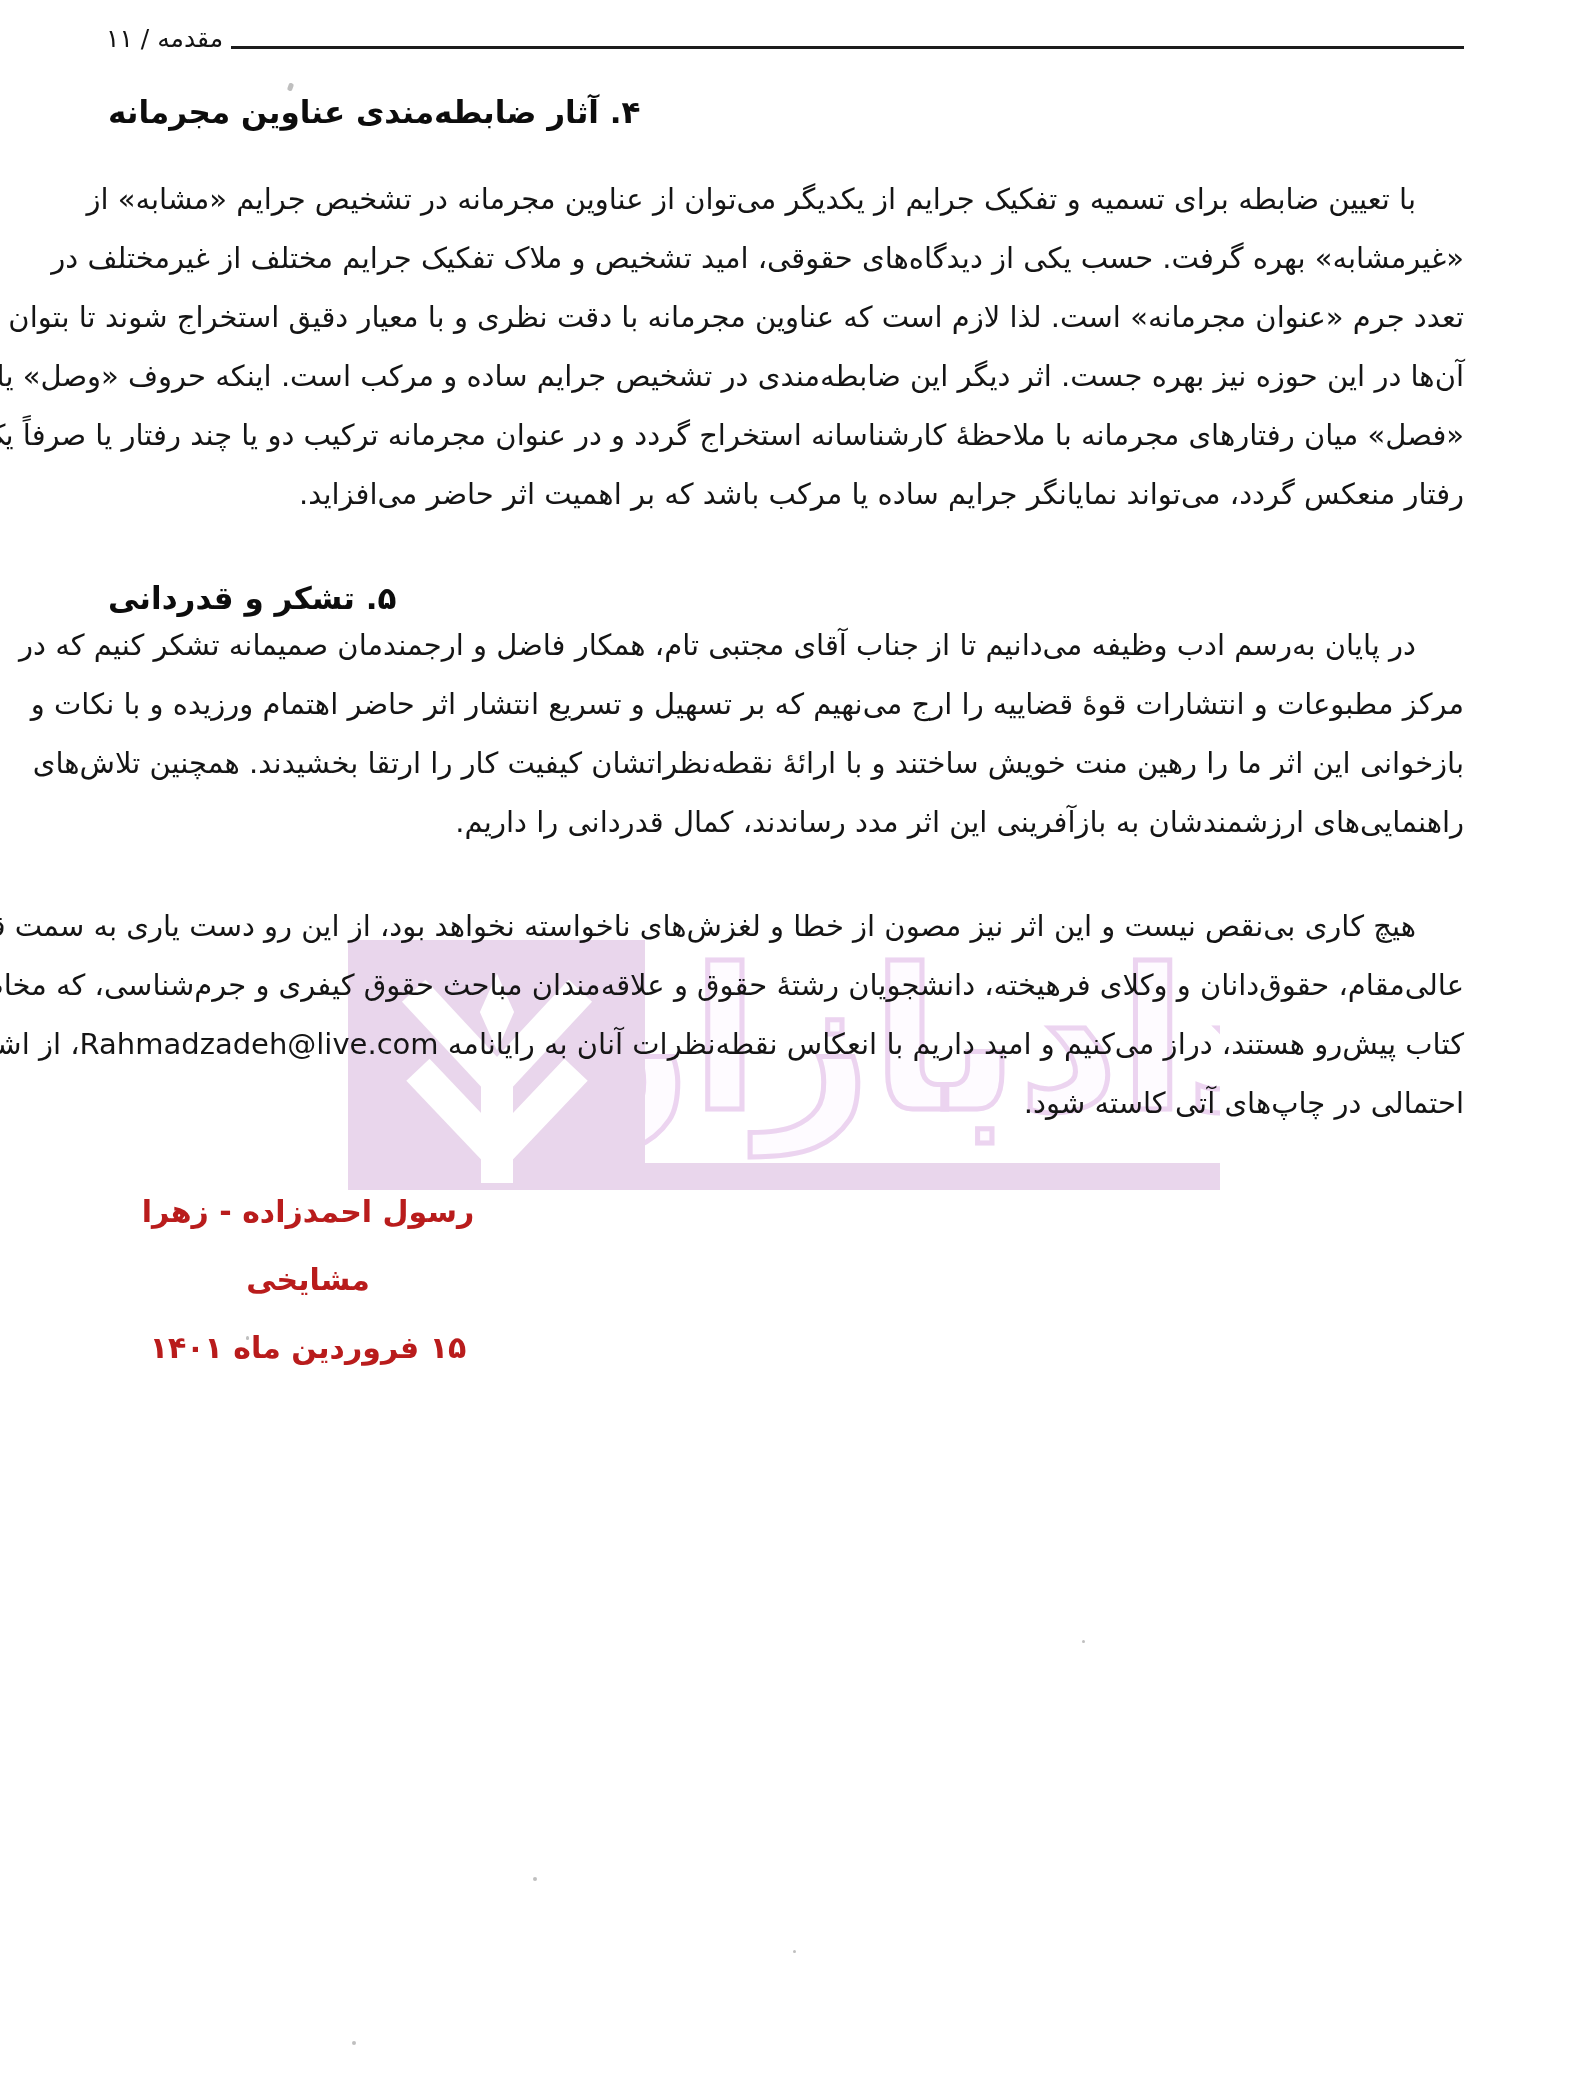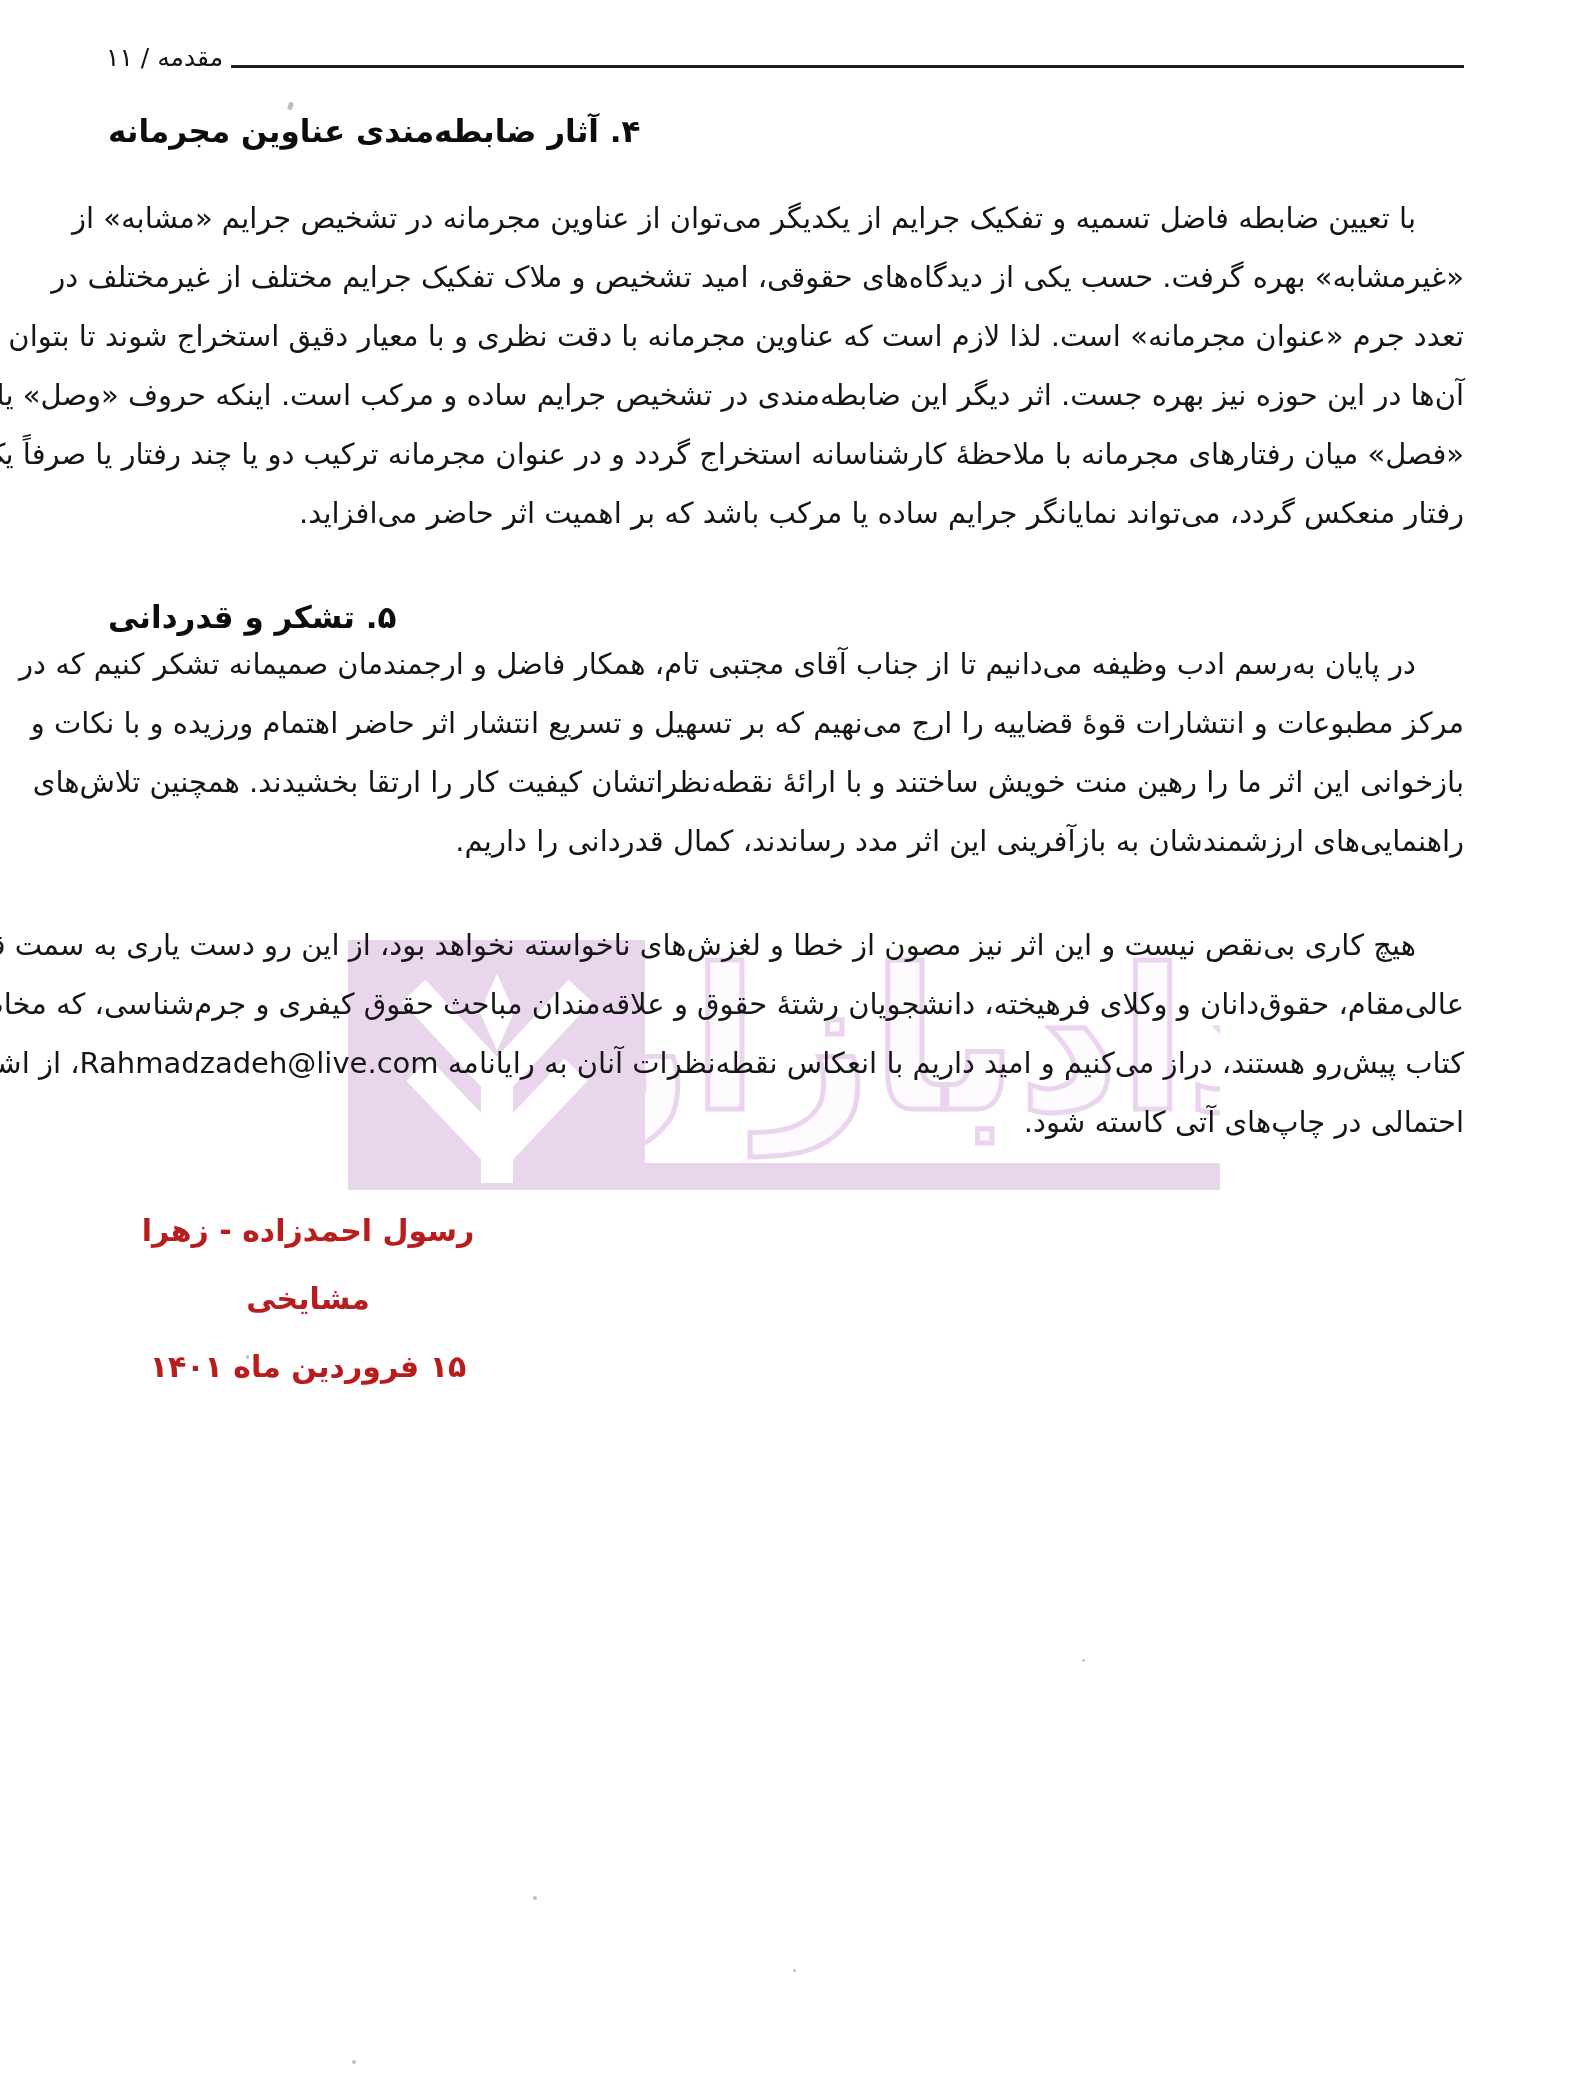--- a/index.html
+++ b/index.html
@@ -54,7 +54,7 @@
   }
 
   
-  .content { position:absolute; inset:0; z-index:1;margin-top:19px; }
+  .content { position:absolute; inset:0; z-index:1; }
 
   .sec-heading {
     position:absolute; right:108px; left:108px;

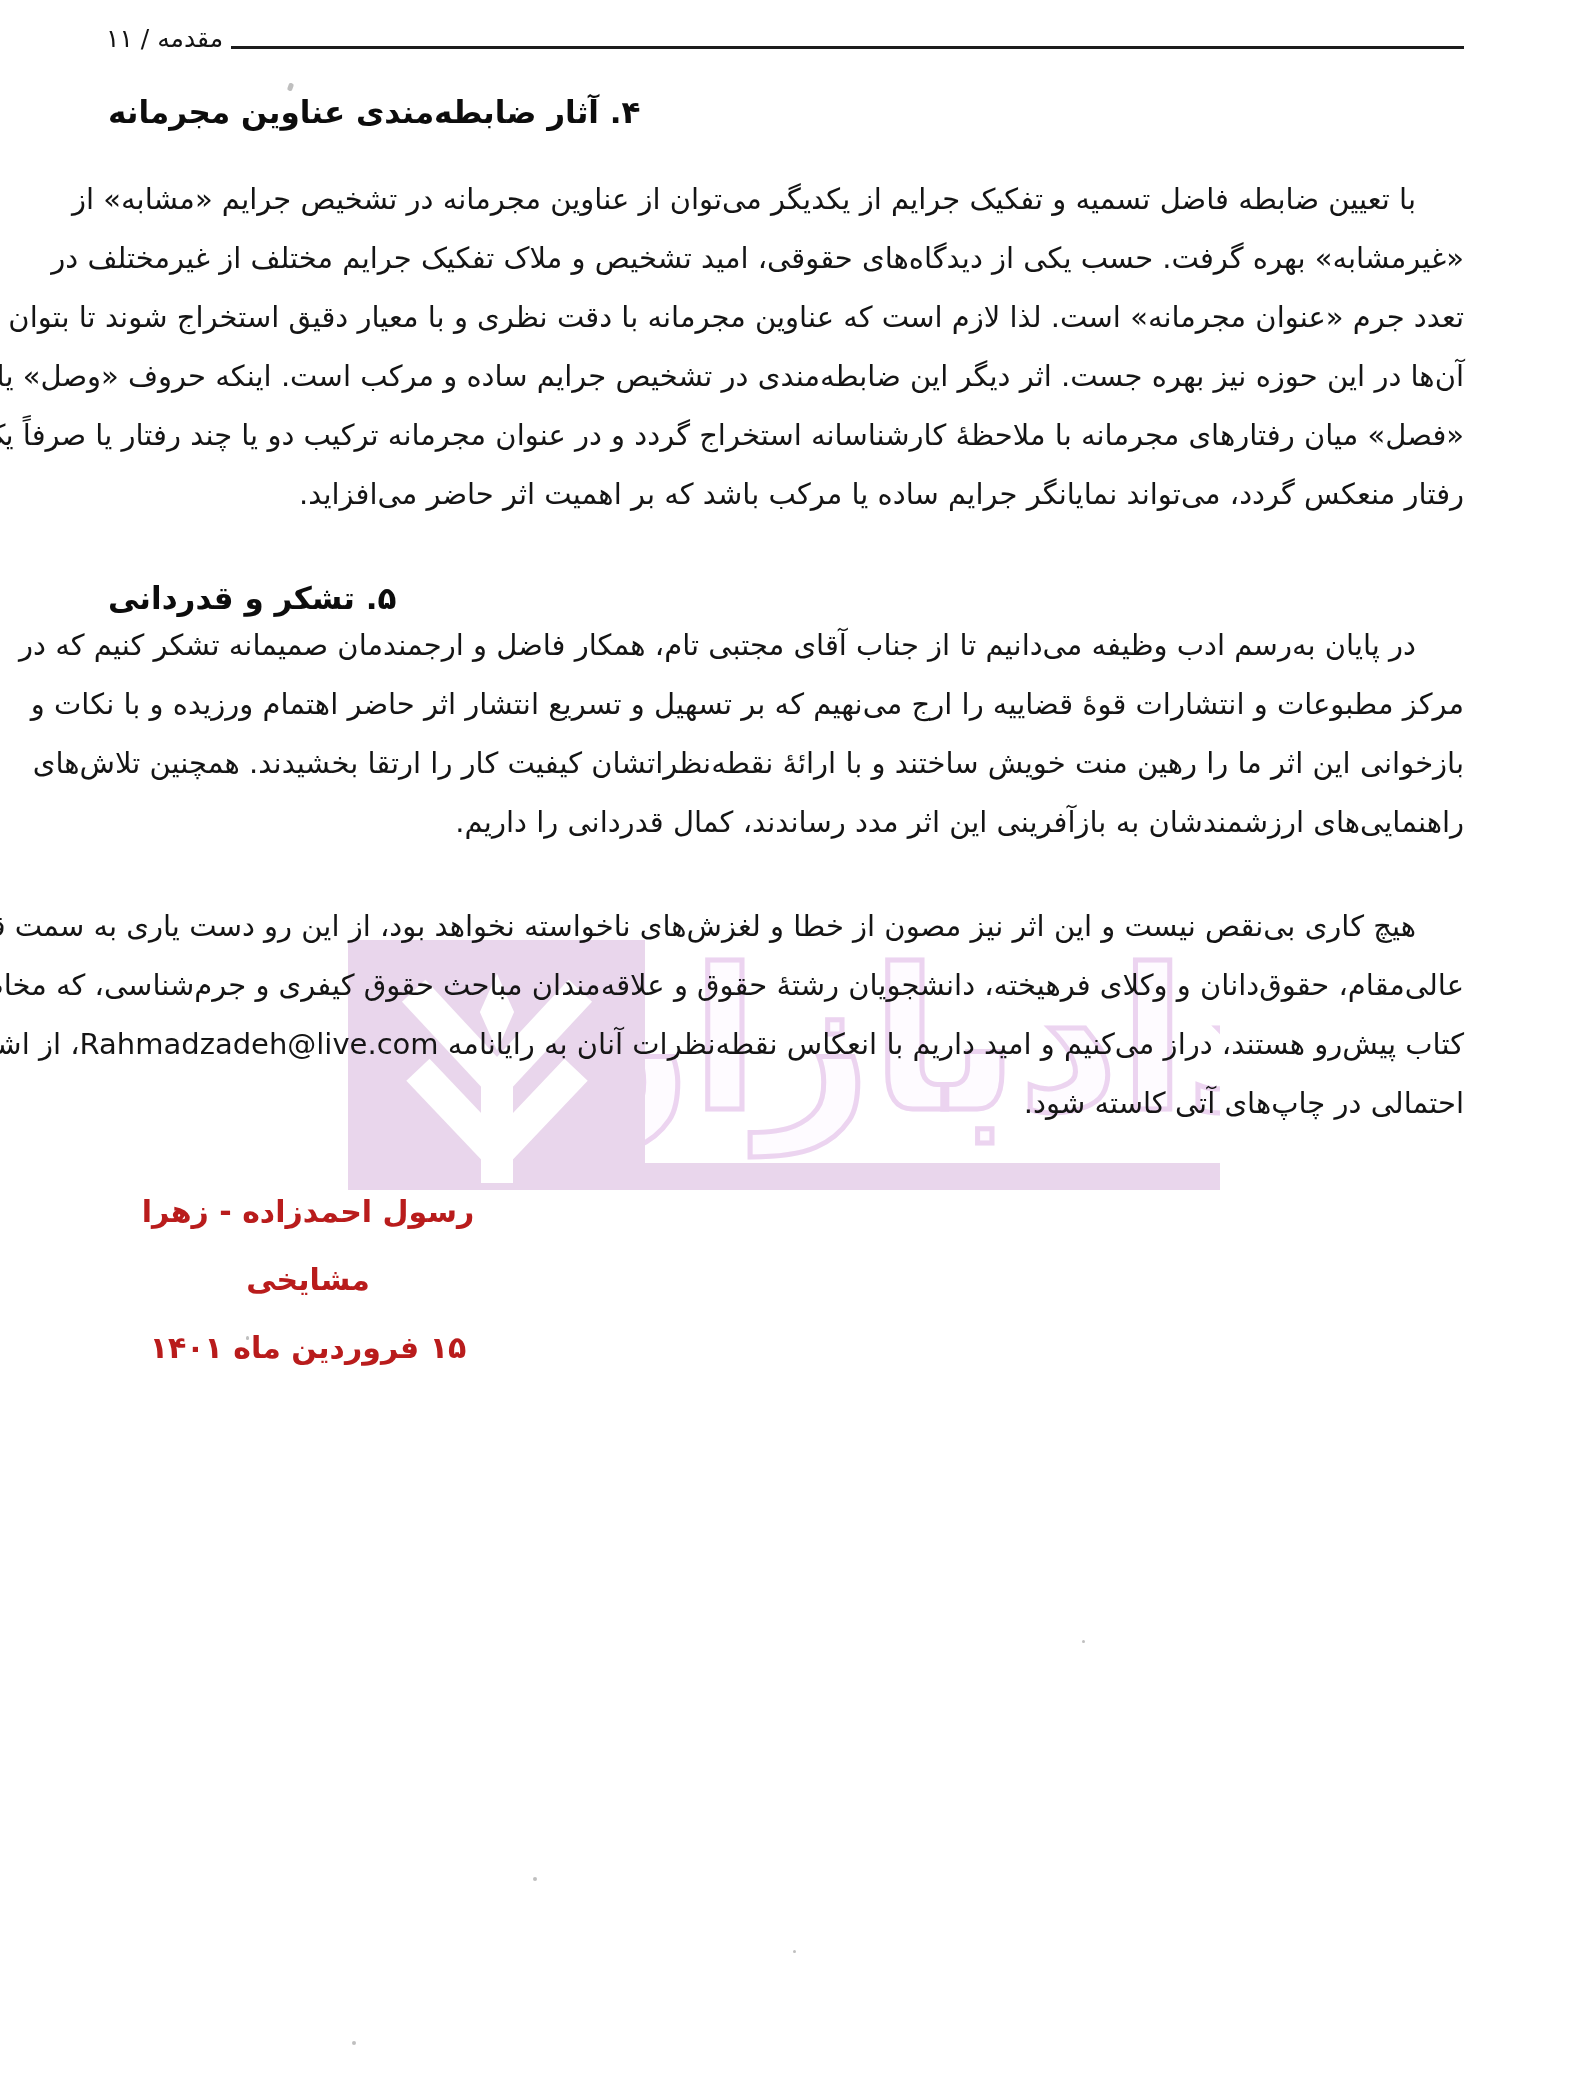--- a/index.html
+++ b/index.html
@@ -122,7 +122,7 @@
     <div id="heading-4" class="sec-heading">۴. آثار ضابطه‌مندی عناوین مجرمانه</div>
 
     <div id="para-1" class="para">
-      <div class="jline indent">با تعیین ضابطه فاضل تسمیه و تفکیک جرایم از یکدیگر می‌توان از عناوین مجرمانه در تشخیص جرایم «مشابه» از</div>
+      <div class="jline indent">با تعیین ضابطه برای تسمیه و تفکیک جرایم از یکدیگر می‌توان از عناوین مجرمانه در تشخیص جرایم «مشابه» از</div>
       <div class="jline">«غیرمشابه» بهره گرفت. حسب یکی از دیدگاه‌های حقوقی، امید تشخیص و ملاک تفکیک جرایم مختلف از غیرمختلف در</div>
       <div class="jline">تعدد جرم «عنوان مجرمانه» است. لذا لازم است که عناوین مجرمانه با دقت نظری و با معیار دقیق استخراج شوند تا بتوان از</div>
       <div class="jline">آن‌ها در این حوزه نیز بهره جست. اثر دیگر این ضابطه‌مندی در تشخیص جرایم ساده و مرکب است. اینکه حروف «وصل» یا</div>

